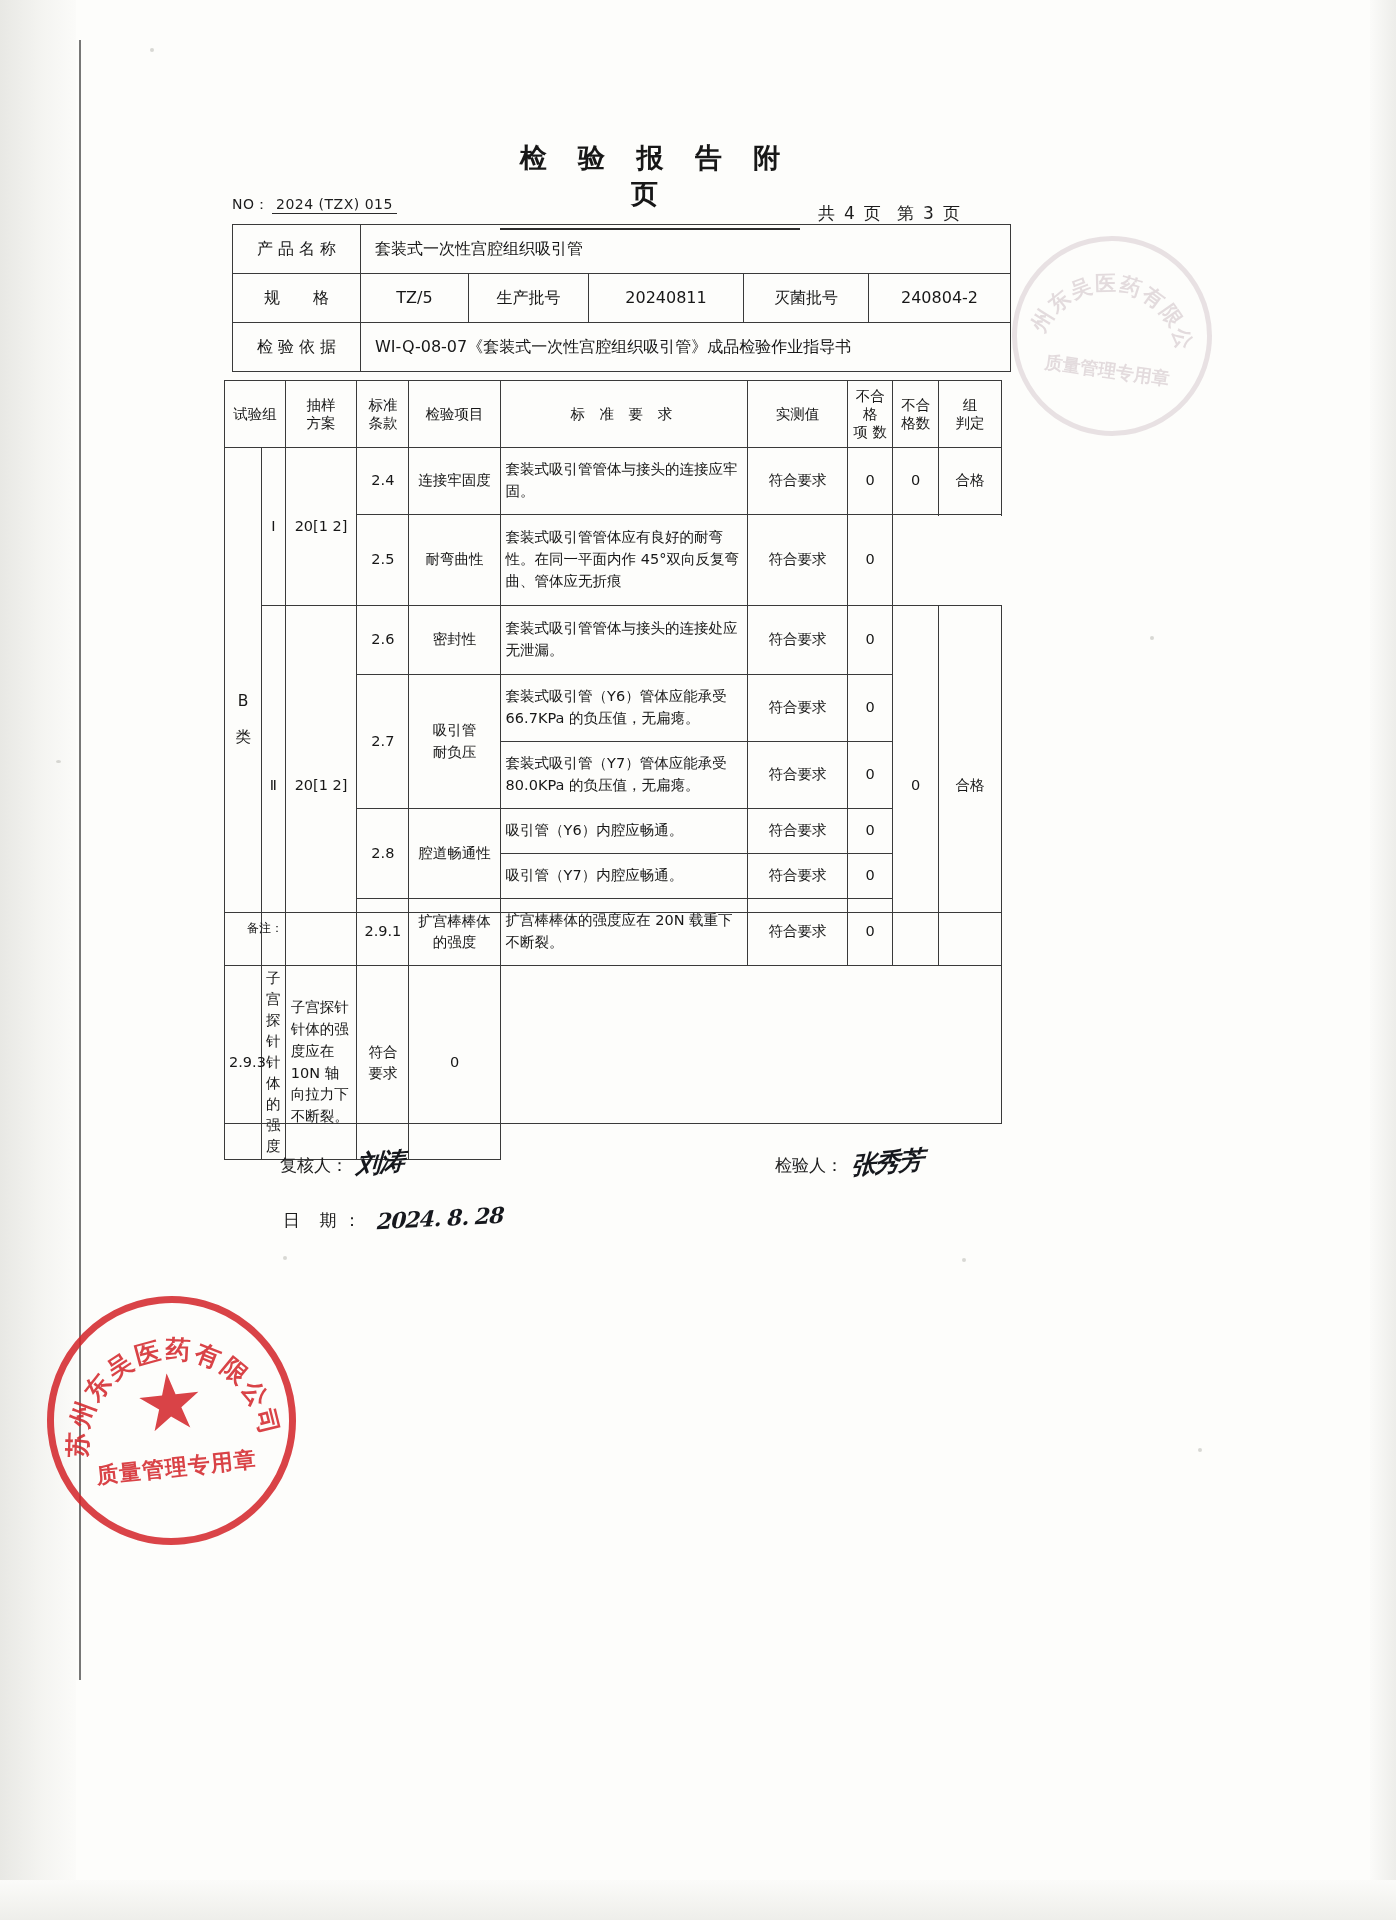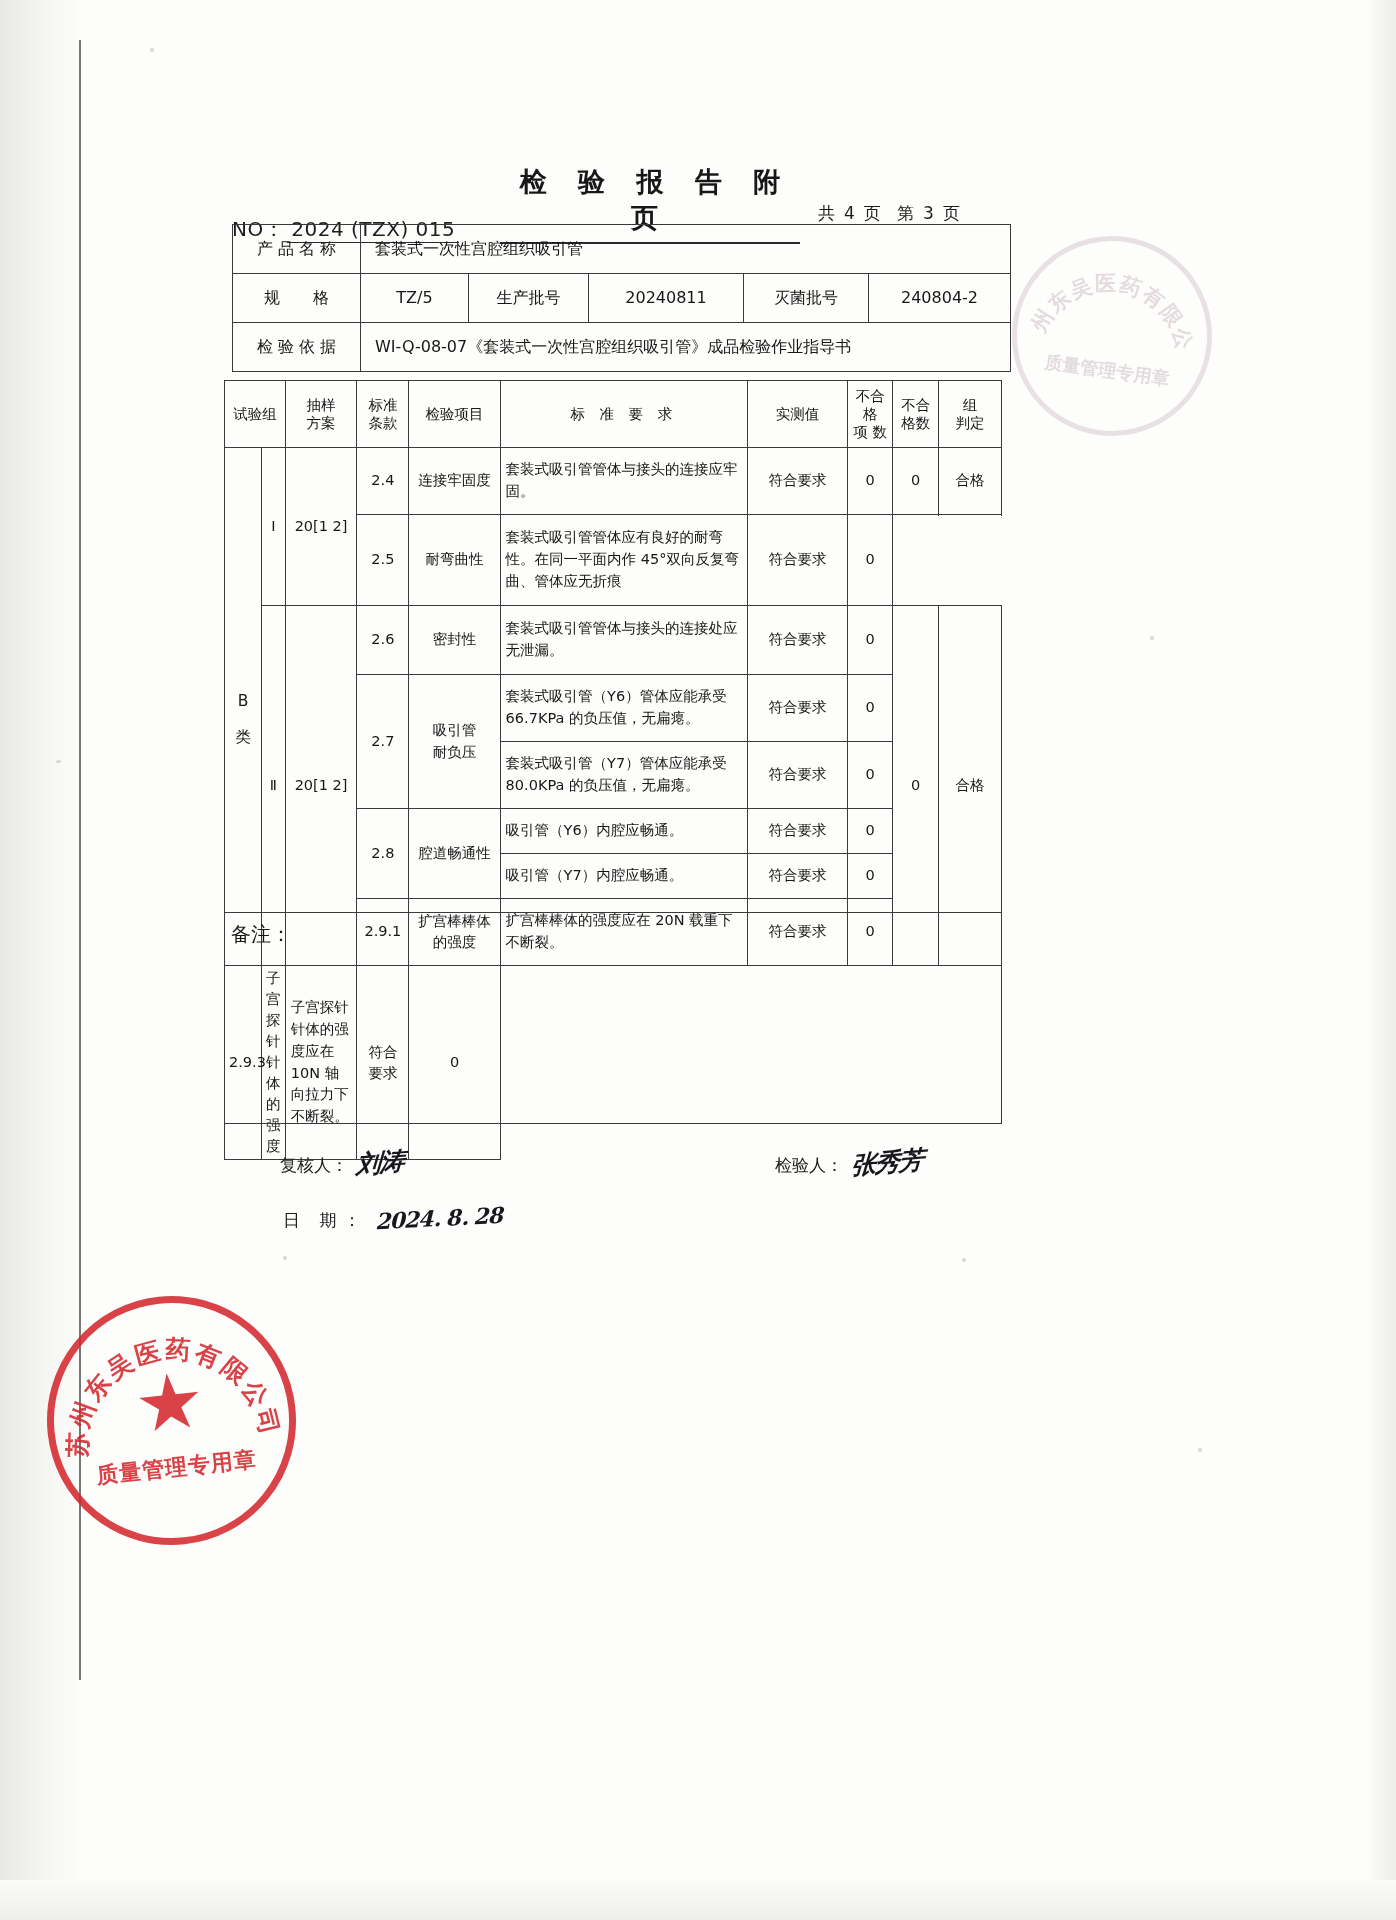--- a/index.html
+++ b/index.html
@@ -64,7 +64,7 @@
   .title {
     position: absolute;
     left: 500px;
-    top: 164px;
+    top: 140px;
     width: 300px;
     text-align: center;
     font-size: 27px;
@@ -72,7 +72,7 @@
     text-indent: 11px;
     font-weight: 600;
     color: #171717;
-    padding-bottom: 6px;
+    padding-bottom: 16px;
     border-bottom: 2.5px solid #2b2b2b;
     font-family: "DejaVu Sans", "Liberation Sans", sans-serif;
   }

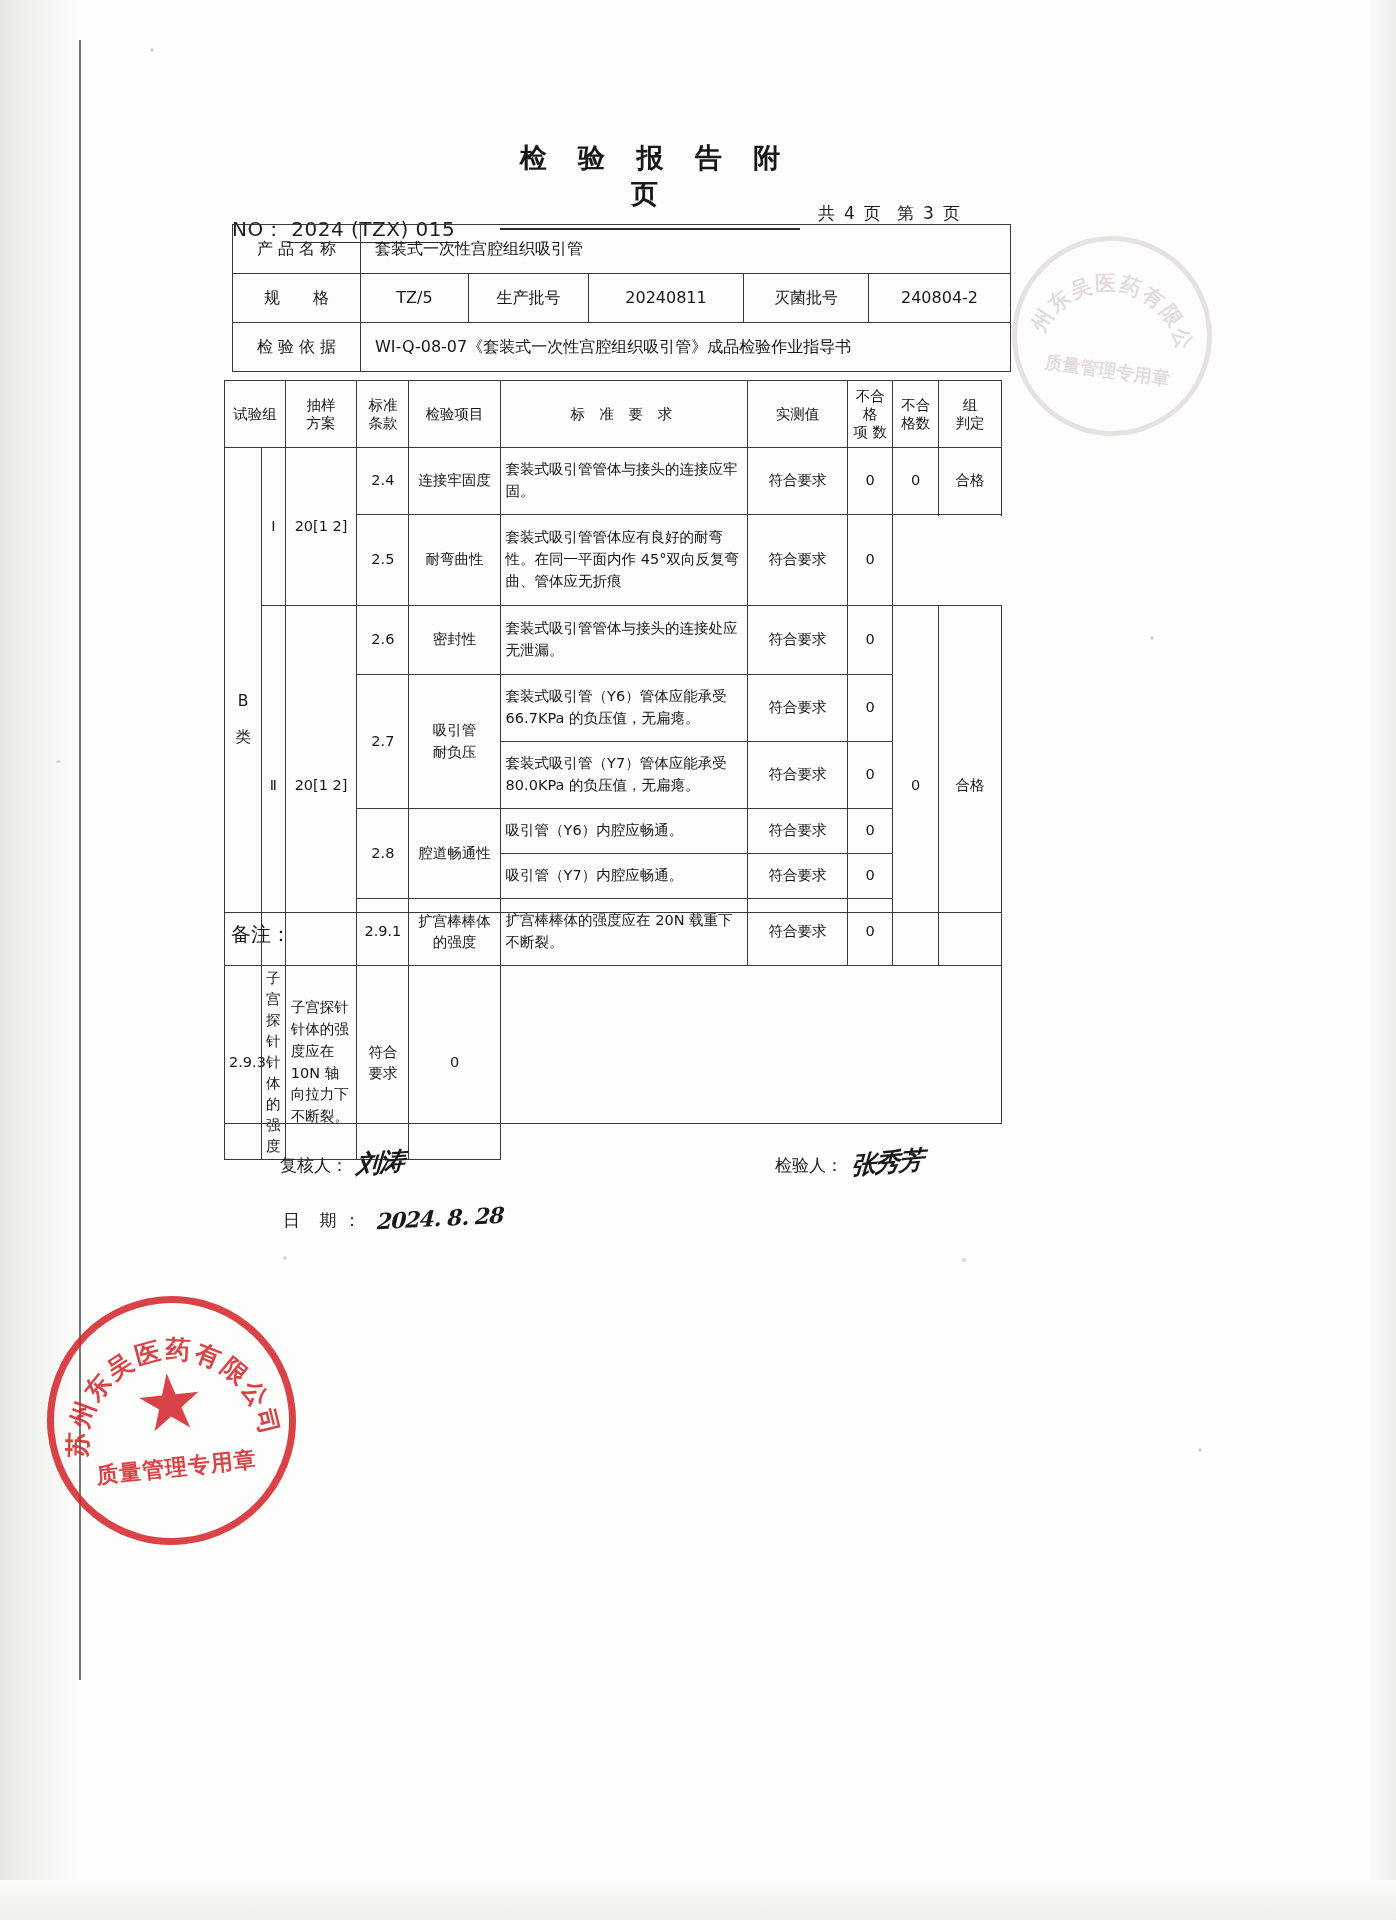--- a/index.html
+++ b/index.html
@@ -80,8 +80,8 @@
   .no-line {
     position: absolute;
     left: 232px;
-    top: 216px;
-    font-size: 20px;
+    top: 196px;
+    font-size: 14px;
     color: #1d1d1d;
     letter-spacing: .5px;
   }

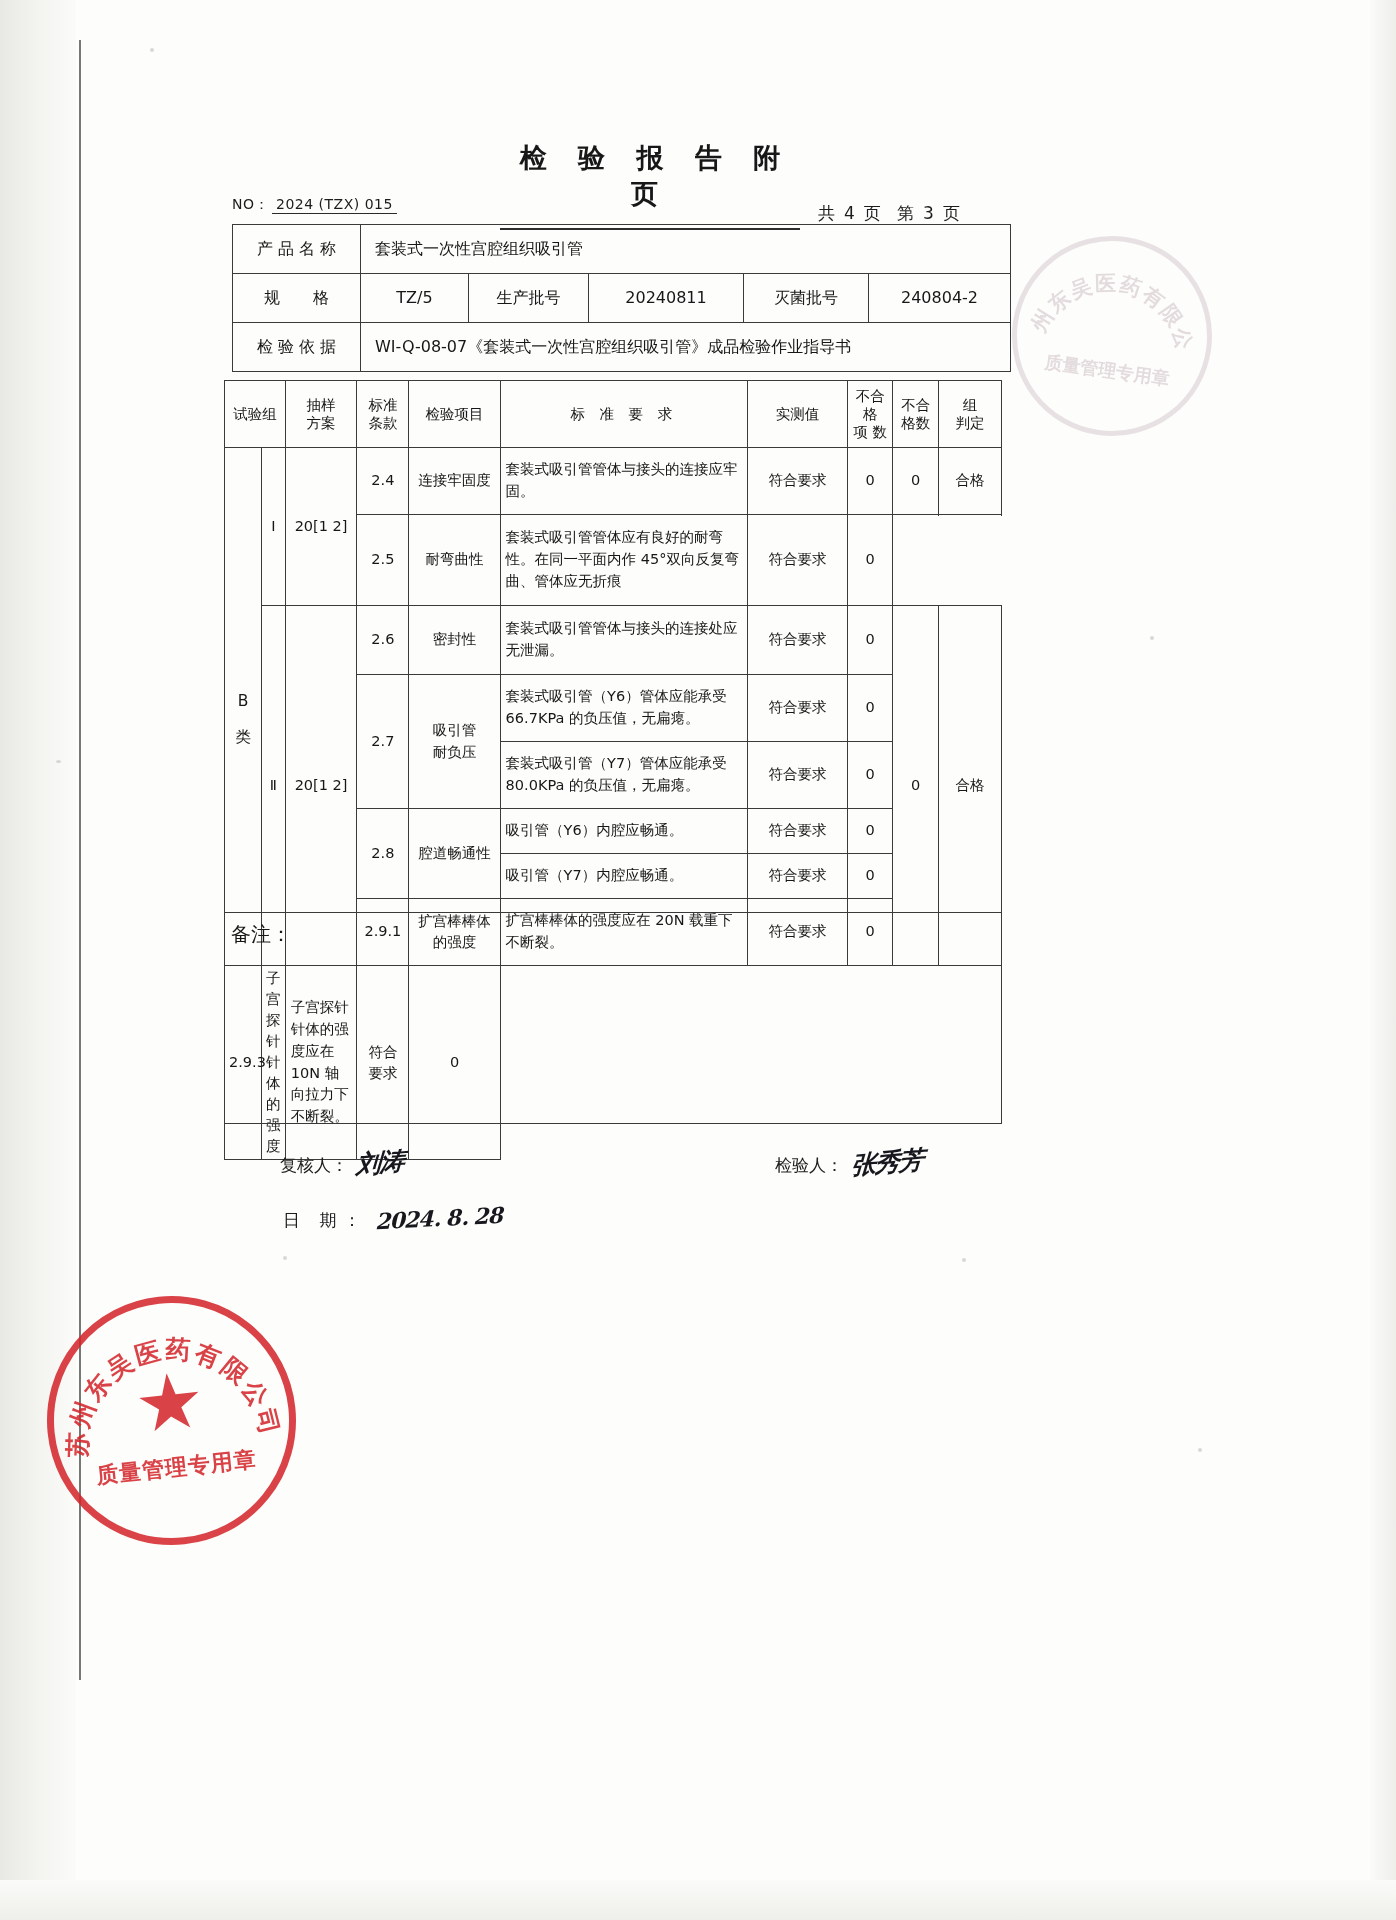--- a/index.html
+++ b/index.html
@@ -167,8 +167,8 @@
   #remarks-table td {
     height: 196px;
     vertical-align: top;
-    padding: 7px 6px;
-    font-size: 20px;
+    padding: 7px 22px;
+    font-size: 12px;
     border-radius: 30px;
   }
 

